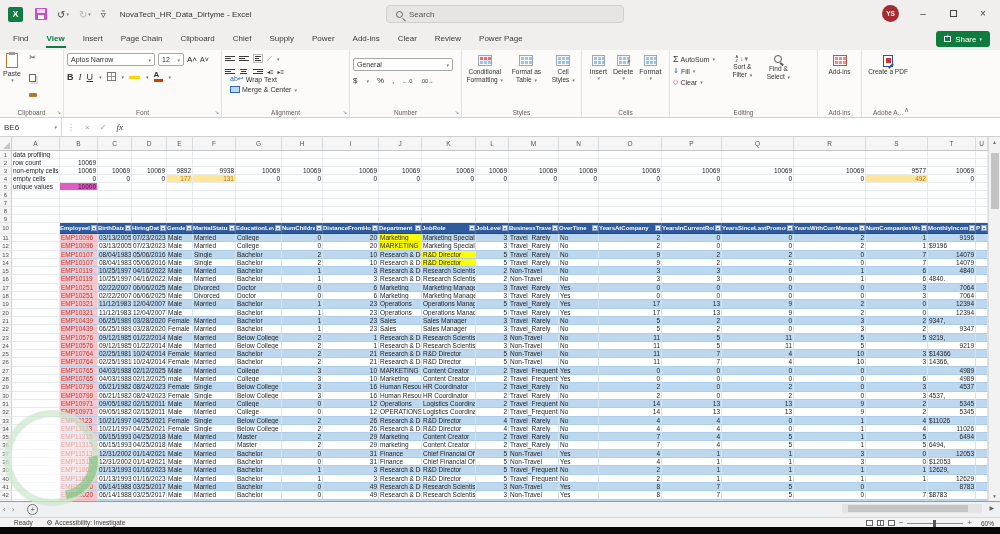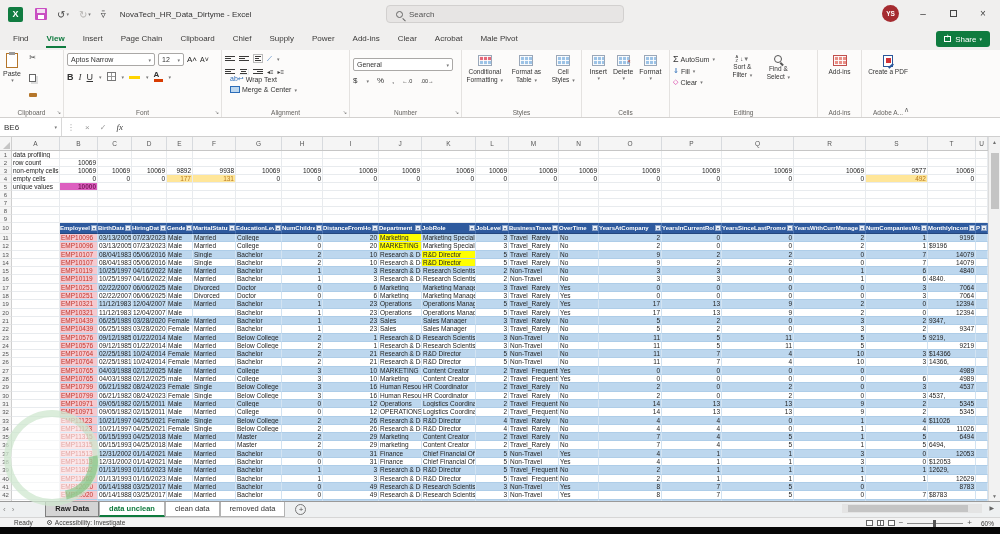--- a/index.html
+++ b/index.html
@@ -209,7 +209,7 @@
         <span class="mtab">Power</span>
         <span class="mtab">Add-ins</span>
         <span class="mtab">Clear</span>
-        <span class="mtab">Acrobat</span>
+        <span class="mtab">Review</span>
         <span class="mtab">Male Pivot</span>
       </div>
     <div id="share-btn">

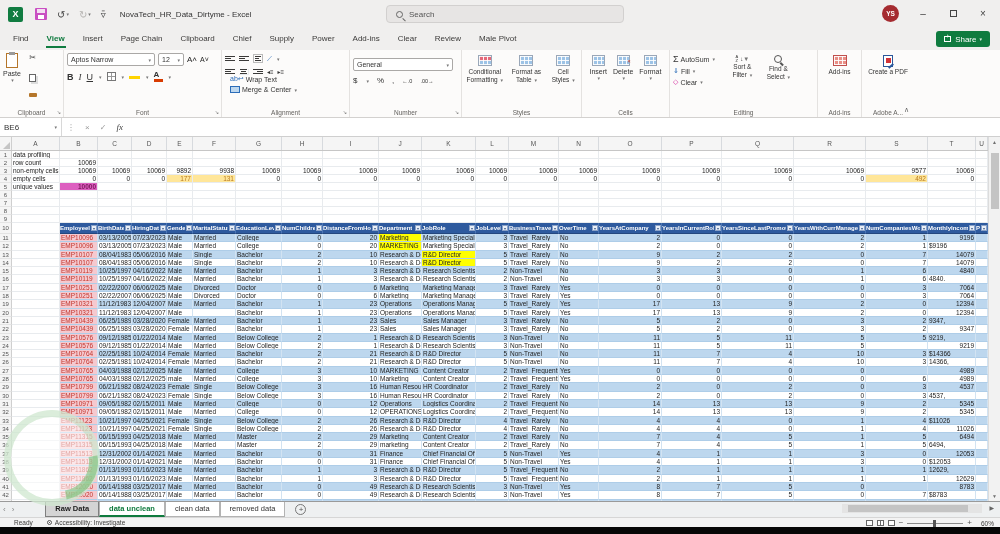--- a/index.html
+++ b/index.html
@@ -210,7 +210,7 @@
         <span class="mtab">Add-ins</span>
         <span class="mtab">Clear</span>
         <span class="mtab">Review</span>
-        <span class="mtab">Male Pivot</span>
+        <span class="mtab">Power Page</span>
       </div>
     <div id="share-btn">
       <span class="share-ic"></span>

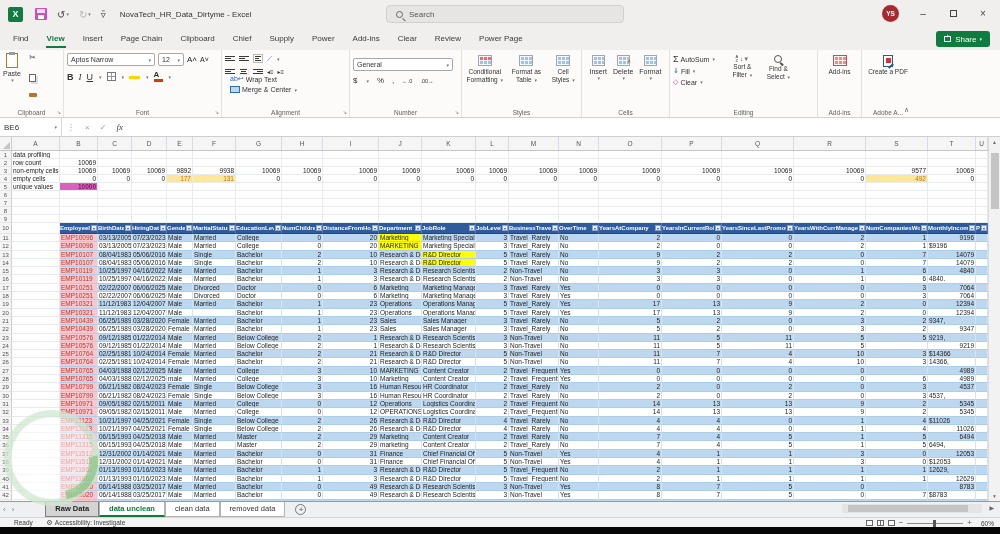--- a/index.html
+++ b/index.html
@@ -1574,12 +1574,6 @@
   <div id="sheetbar">
     <span class="tabnav">‹</span>
     <span class="tabnav">›</span>
-    <div id="tabs-wrap">
-        <span class="stab grey">Raw Data</span>
-        <span class="stab on">data unclean</span>
-        <span class="stab">clean data</span>
-        <span class="stab">removed data</span>
-      </div>
     <div class="addtab">+</div>
   </div>
   <div id="hsb">

